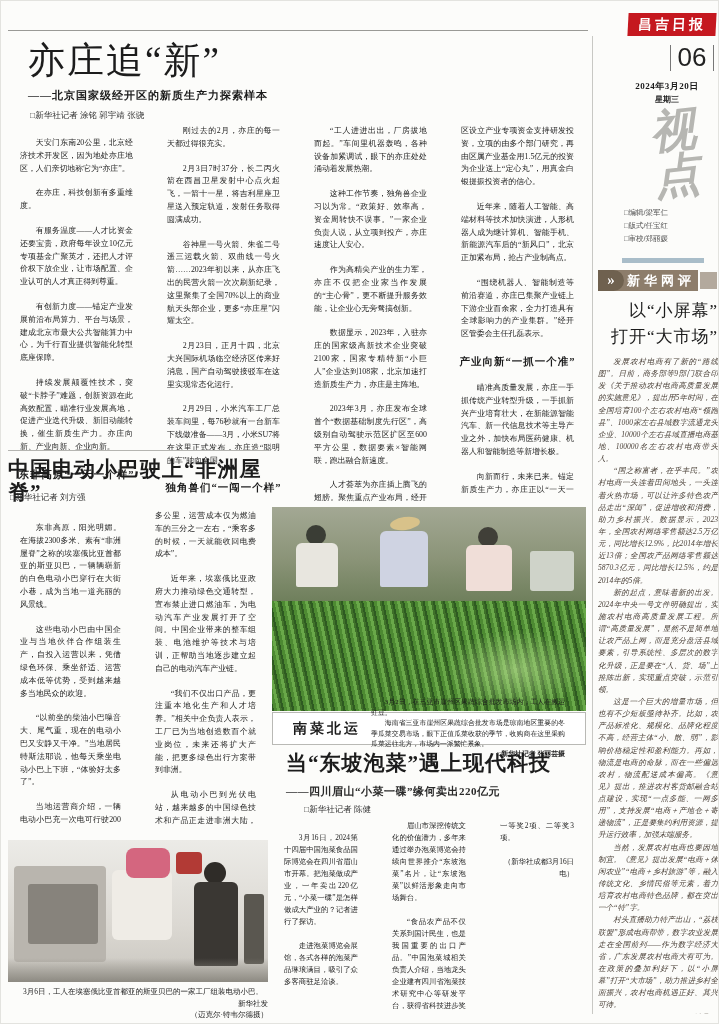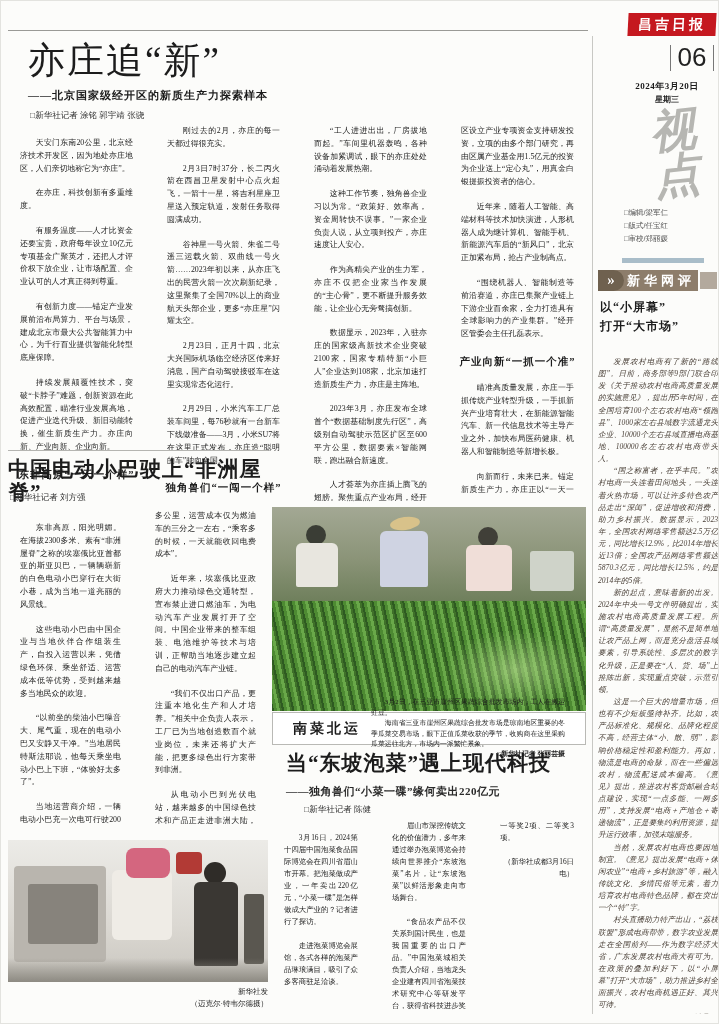--- a/index.html
+++ b/index.html
@@ -64,7 +64,7 @@
               font-size:15px;font-weight:bold;border-radius:0 11px 11px 0;}
   .badge-label{flex:1;text-align:center;font-size:13px;font-weight:bold;letter-spacing:4px;}
   .badge-block{background:#b3a99d;}
-  .nr-title{font-size:12px;font-weight:bold;line-height:1.55;letter-spacing:1px;}
+  .nr-title{font-size:17px;font-weight:normal;line-height:1.55;letter-spacing:1px;text-align:right;}
   .nr-body{font-size:7.6px;line-height:1.6;text-align:justify;color:#4a4038;font-style:italic;overflow:hidden;}
   .nr-body p{margin:0;text-indent:2em;}
   .nr-body p.sign{text-align:right;text-indent:0;font-weight:bold;}

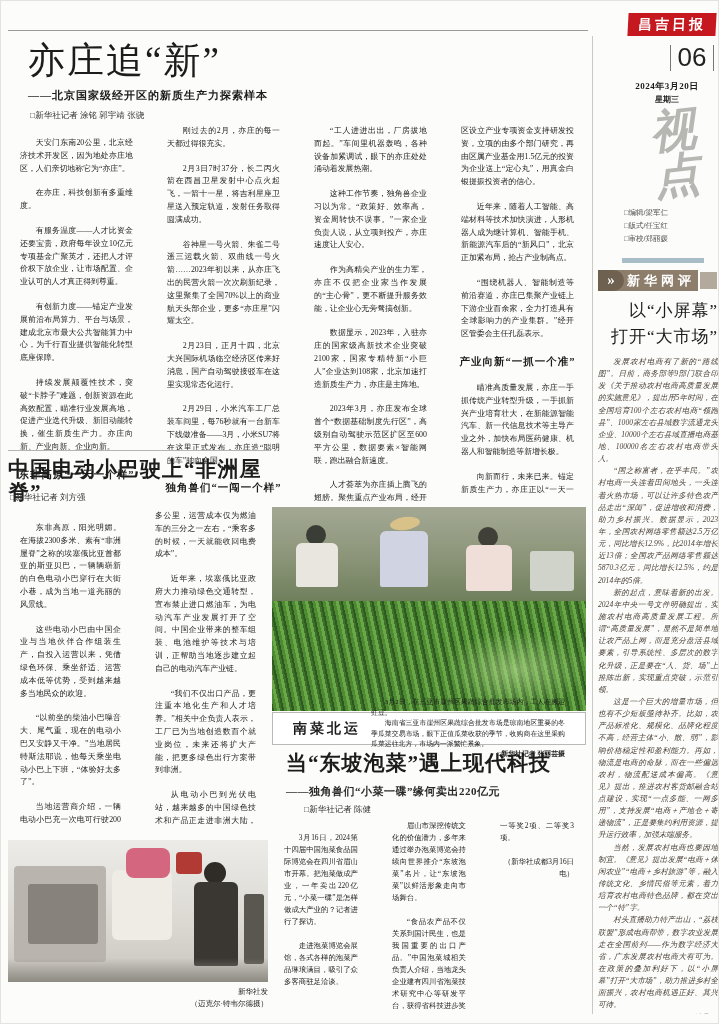--- a/index.html
+++ b/index.html
@@ -158,7 +158,7 @@
   </div>
 
   <div class="abs h2-title" style="left:286px;top:752px;width:300px;">当“东坡泡菜”遇上现代科技</div>
-  <div class="abs h2-sub" style="left:286px;top:784px;">——独角兽们“小菜一碟”缘何卖出220亿元</div>
+  <div class="abs h2-sub" style="left:286px;top:784px;">——四川眉山“小菜一碟”缘何卖出220亿元</div>
   <div class="abs byline" style="left:304px;top:804px;">□新华社记者 陈健</div>
   <div class="abs bodycols cols3" style="left:272px;top:820px;width:314px;height:200px;font-size:7.4px;">
       <p>3月16日，2024第十四届中国泡菜食品国际博览会在四川省眉山市开幕。把泡菜做成产业，一年卖出220亿元，“小菜一碟”是怎样做成大产业的？记者进行了探访。</p>

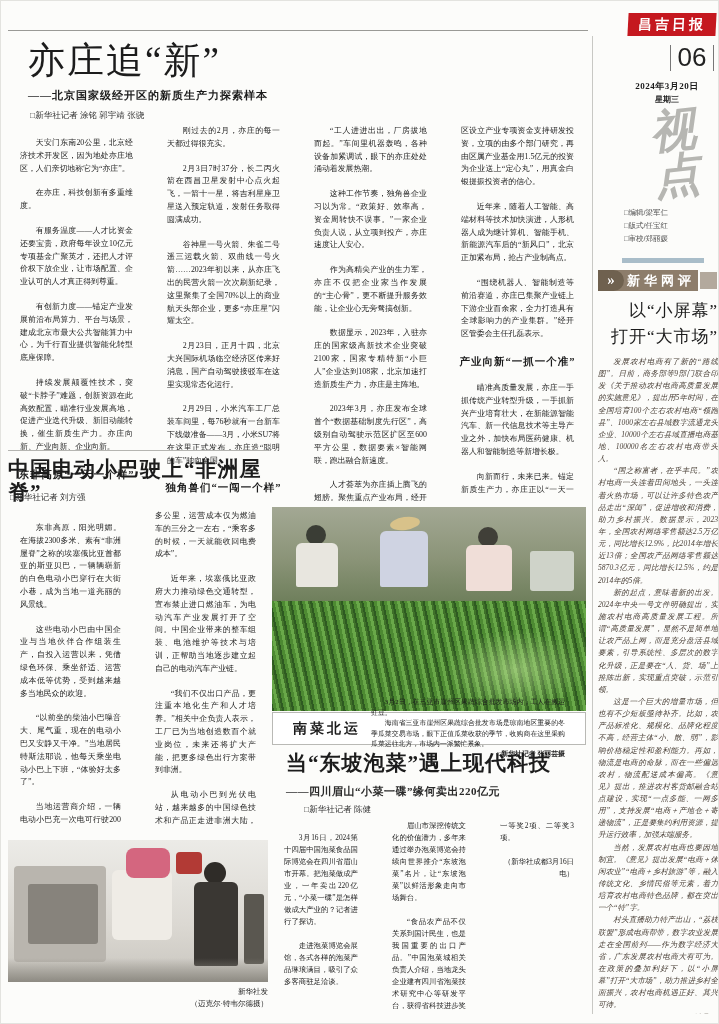--- a/index.html
+++ b/index.html
@@ -133,6 +133,7 @@
     <div class="abs" style="left:0;top:118px;width:100%;height:24px;background:linear-gradient(180deg,rgba(90,88,82,0),#8d8a82);"></div>
   </div>
   <div class="abs w-caption" style="left:8px;top:986px;width:260px;">
+    <p class="l">3月6日，工人在埃塞俄比亚首都亚的斯亚贝巴的一家工厂组装电动小巴。</p>
     <p class="r">新华社发</p>
     <p class="r">（迈克尔·特韦尔德摄）</p>
   </div>

